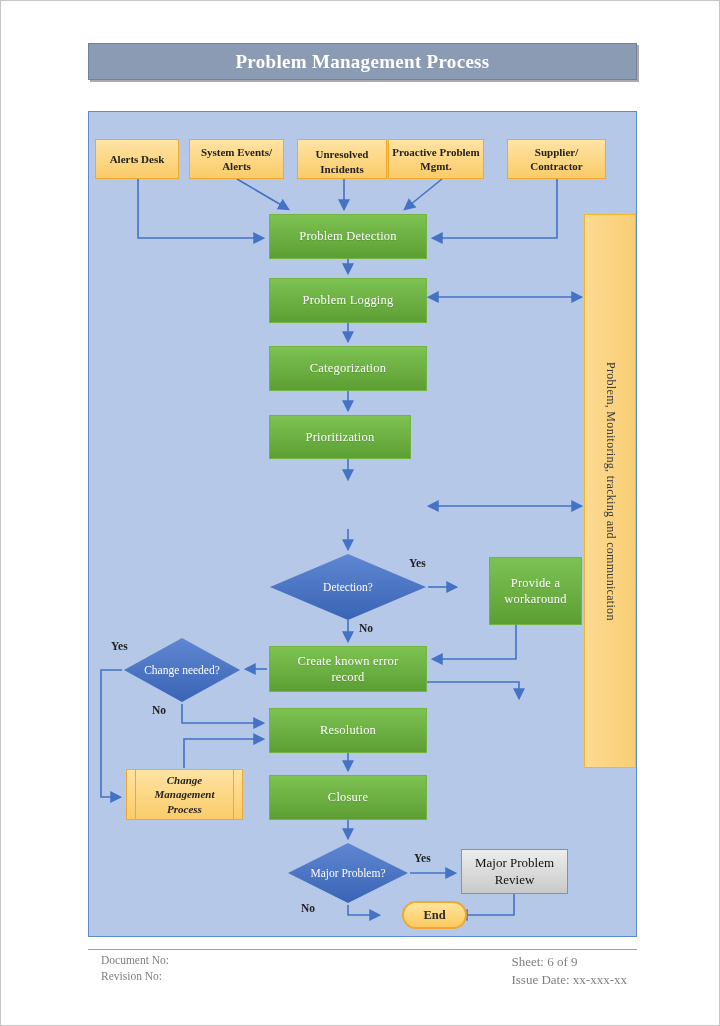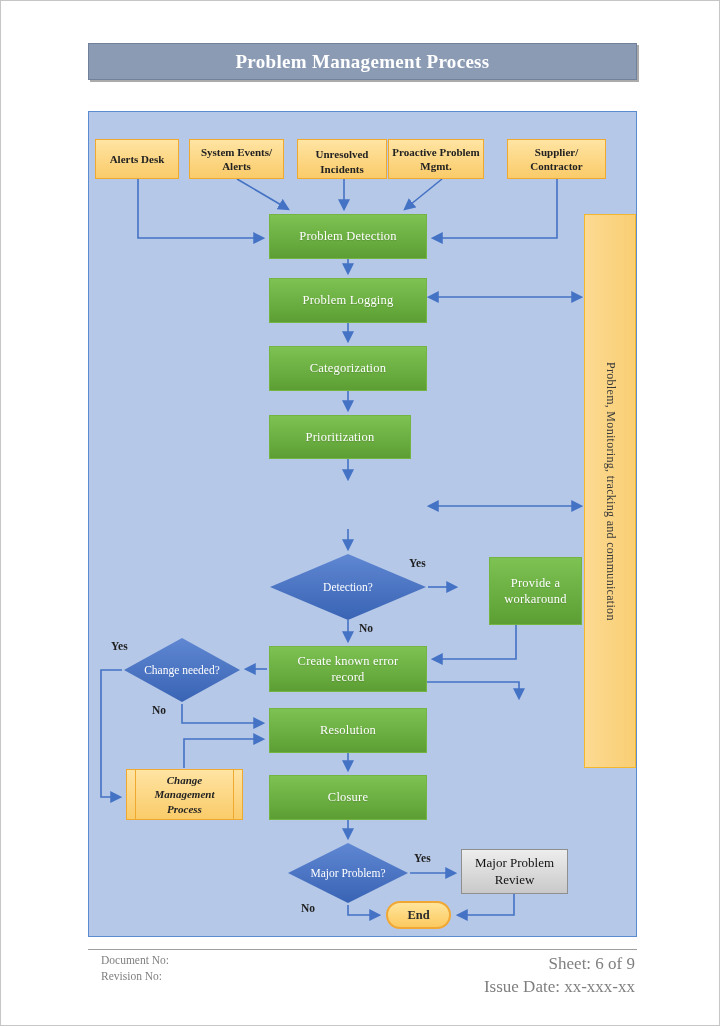--- a/index.html
+++ b/index.html
@@ -181,7 +181,7 @@
       <span>Major Problem Review</span>
     </div>
 
-  <div class="node end-pill" style="left:385px;top:900px;width:65px;height:28px;">
+  <div class="node end-pill" style="left:401px;top:900px;width:65px;height:28px;">
       <span>End</span>
     </div>
 

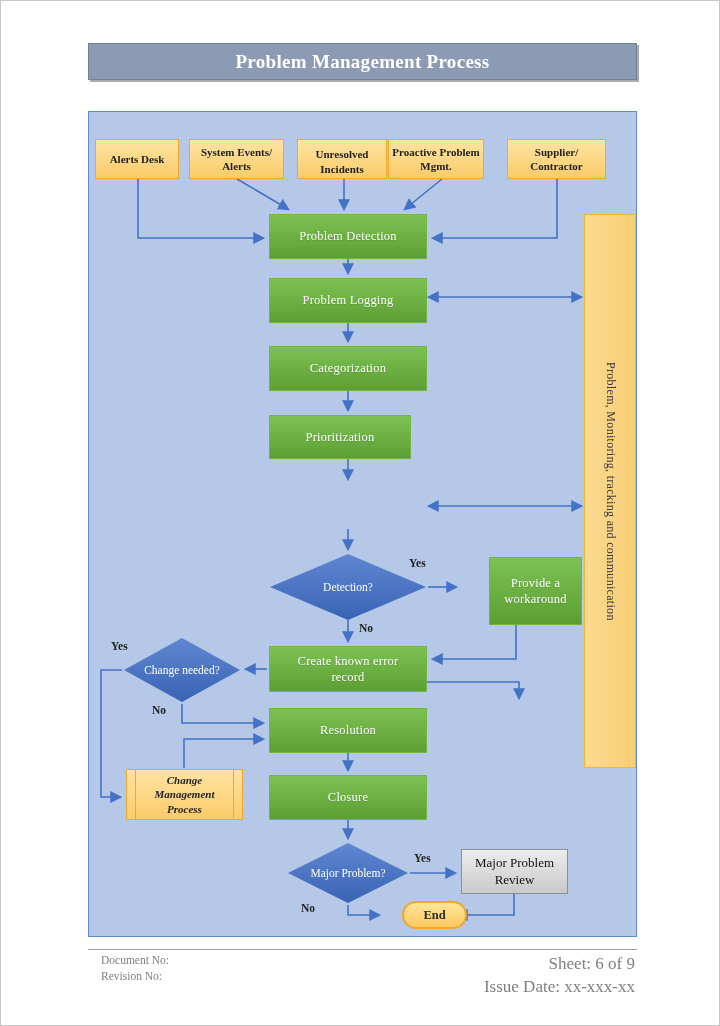--- a/index.html
+++ b/index.html
@@ -72,7 +72,7 @@
   .connectors{position:absolute;left:0;top:0;width:720px;height:1026px;pointer-events:none;}
   .footer-line{position:absolute;left:87px;top:948px;width:549px;border-top:1px solid #9e9e9e;}
   .footer-left{position:absolute;left:100px;top:952px;color:#7f7f7f;font-size:11.5px;line-height:1.35;}
-  .footer-right{position:absolute;right:84px;top:952px;color:#7f7f7f;font-size:17px;line-height:1.35;text-align:right;}
+  .footer-right{position:absolute;right:92px;top:952px;color:#7f7f7f;font-size:13px;line-height:1.35;}
 </style>
 </head>
 <body>

